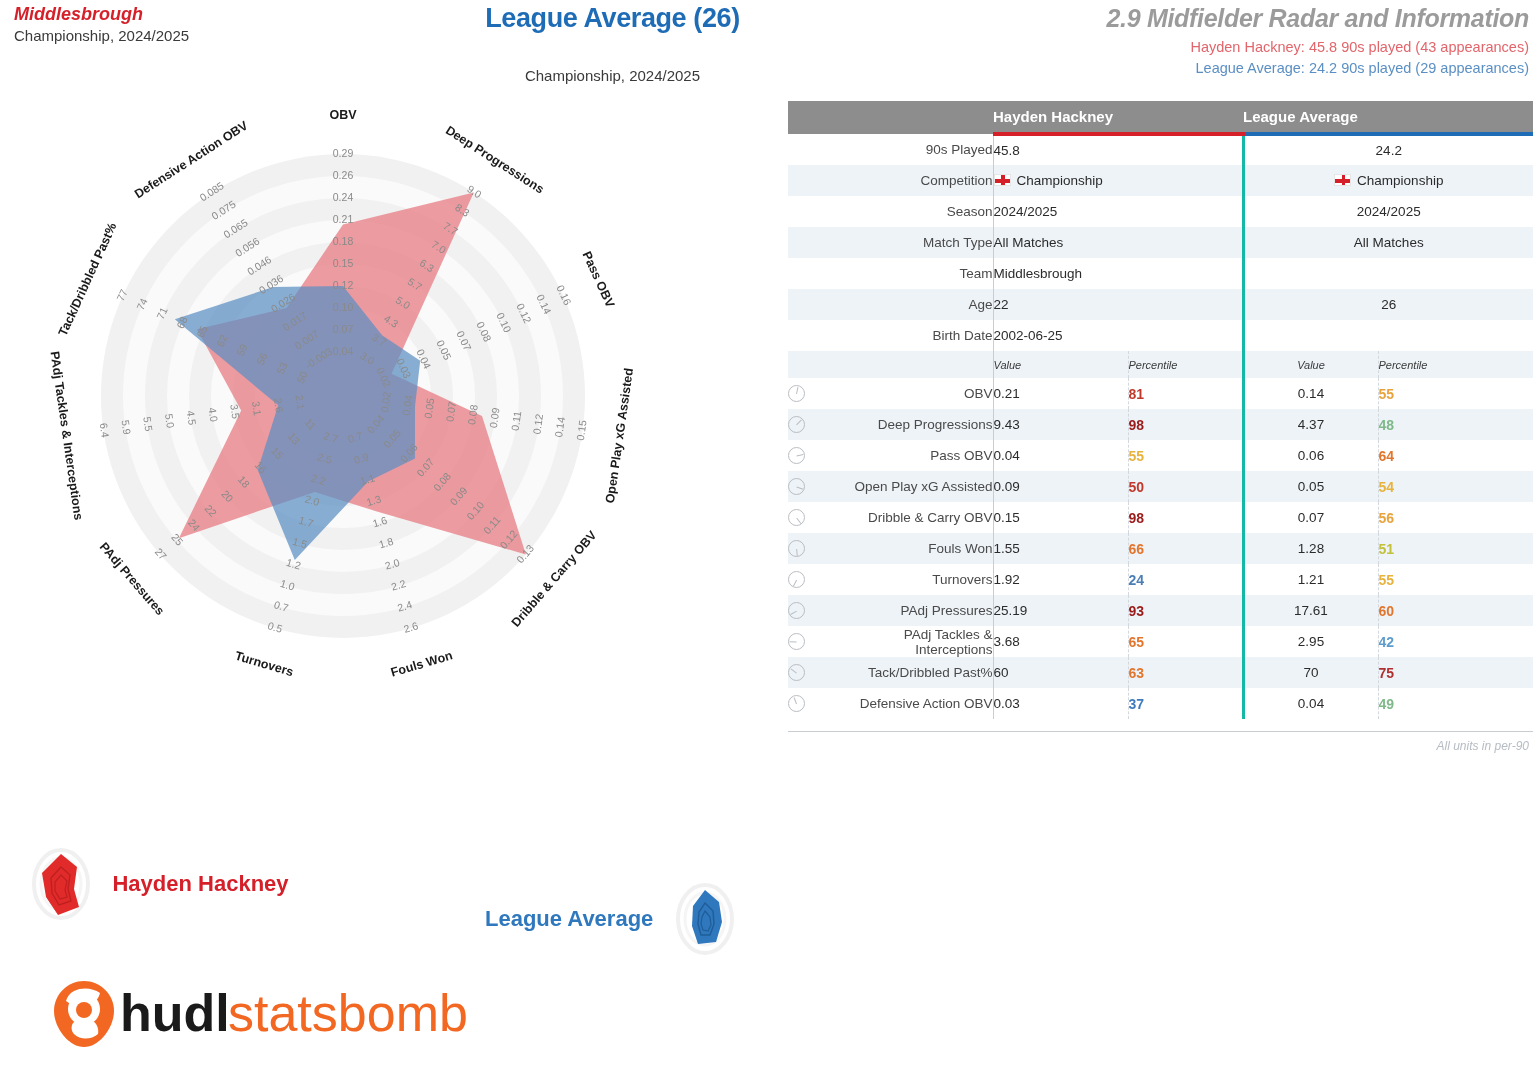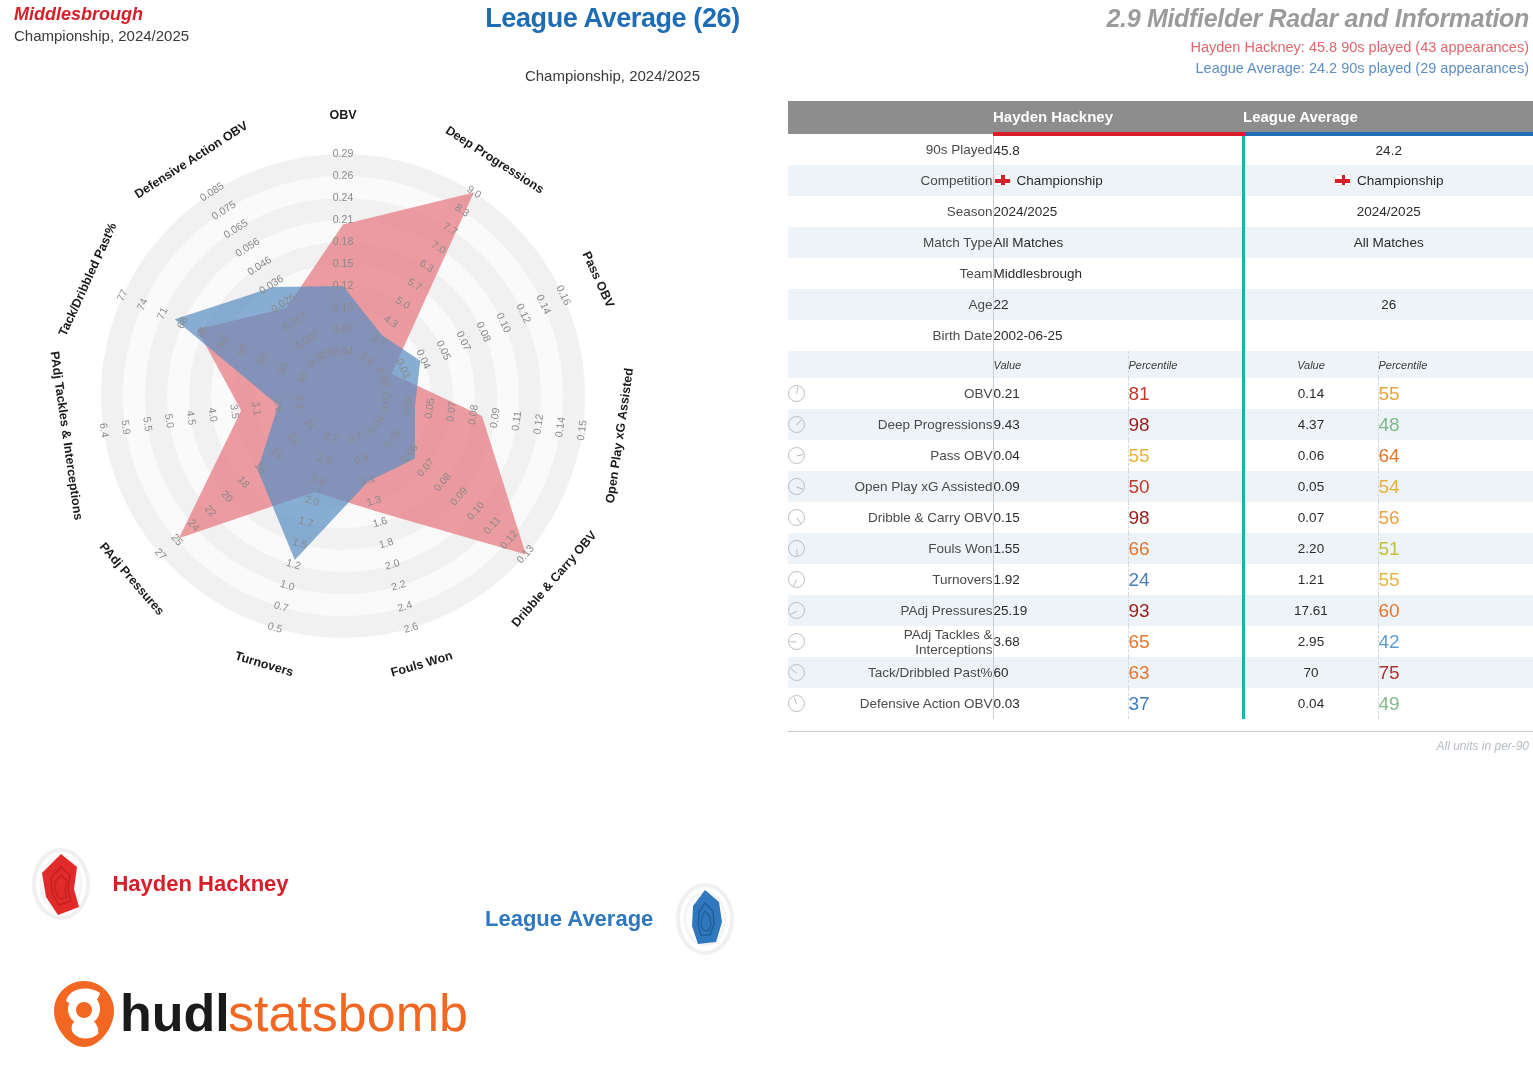--- a/index.html
+++ b/index.html
@@ -35,7 +35,7 @@
   .lbl { text-align:right; padding-right:12px; color:#4a4a4a; font-size:13.5px; width:205px; }
   .val { padding-left:12px; border-left:1px solid #c8cdd4; }
   .val2 { padding-left:12px; border-left:3px solid #14b8a6;text-align:center; }
-  .pct { padding-left:12px; border-left:1px dashed #d3d8de; font-weight:normal; font-size:19px;}
+  .pct { padding-left:12px; border-left:1px dashed #d3d8de; font-weight:bold; font-size:14px;}
   .vhead { font-style:italic; font-size:11px; color:#3a3a3a; }
   .seph { height:27px; background:#eef3f8; }
 

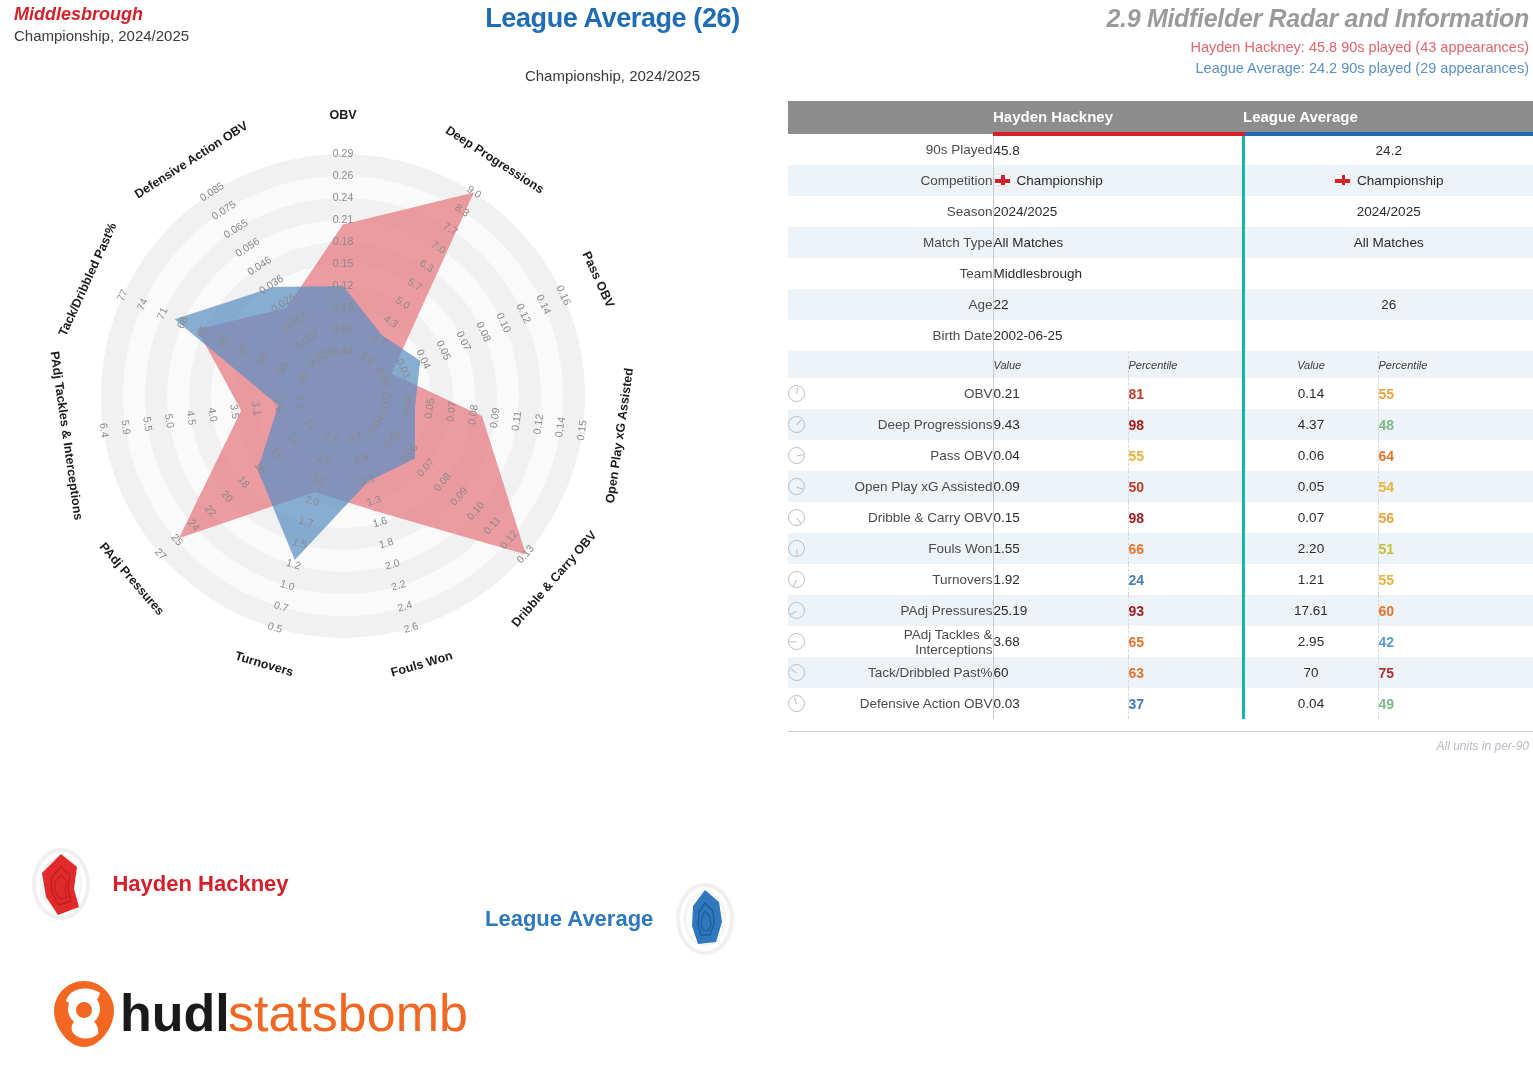--- a/index.html
+++ b/index.html
@@ -338,7 +338,7 @@
           <td class="lbl" style="width:163px">Fouls Won</td>
           <td class="val">1.55</td>
           <td class="pct" style="color:#e2762e">66</td>
-          <td class="val2">2.20</td>
+          <td class="val2">1.28</td>
           <td class="pct" style="color:#c3c03a">51</td>
         </tr>
         <tr class="r">

